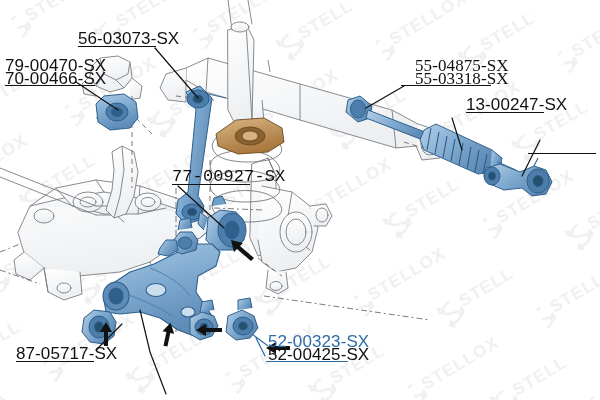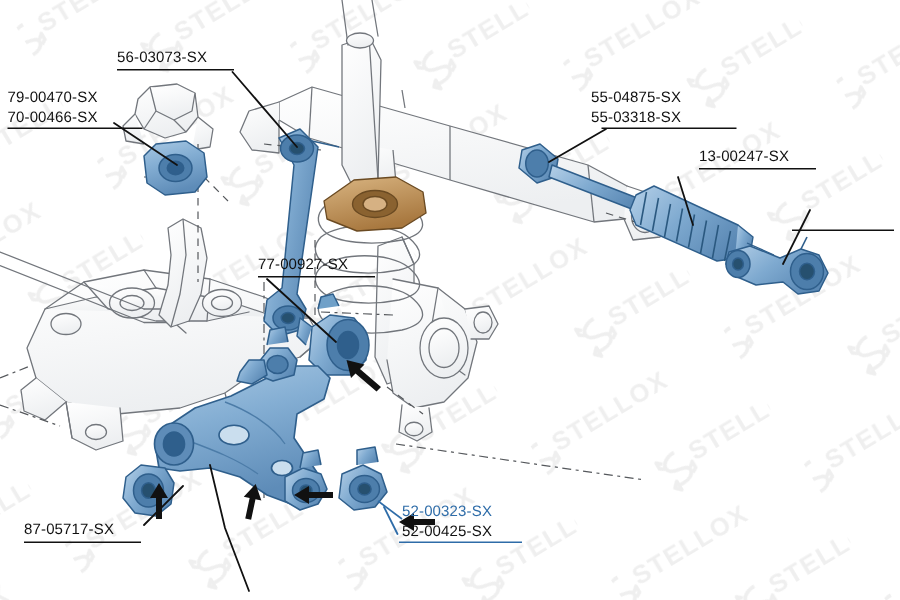--- a/index.html
+++ b/index.html
@@ -11,7 +11,7 @@
   #wm{z-index:1;}
   #art{z-index:2;}
   #labels{z-index:3;}
-  .lbl{position:absolute;white-space:nowrap;font-size:10px;letter-spacing:0.1px;
+  .lbl{position:absolute;white-space:nowrap;font-size:17px;letter-spacing:0.1px;
        color:#111;line-height:12.6px;}
   .lbl span{display:block;}
   .lbl.hl .ln0{color:#2E6CA8;text-align:right;}

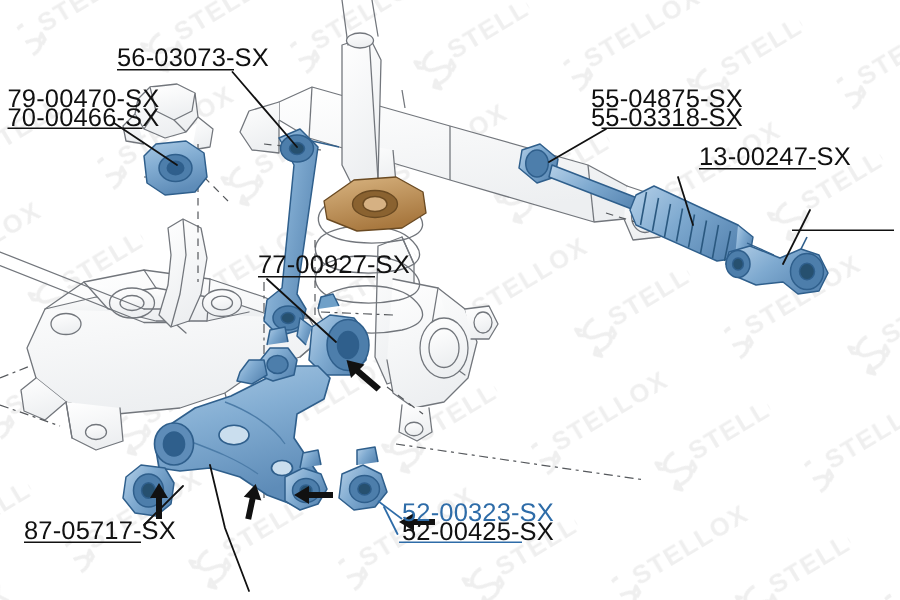--- a/index.html
+++ b/index.html
@@ -314,7 +314,7 @@
     </div>
     <div class="uline" style="left:78px; top:46px; width:78px;"></div>
 
-    <div class="lbl" style="left:394px; top:60px;">
+    <div class="lbl" style="left:415px; top:60px;font-family:Liberation Serif, serif;">
       <span class="ln0">55-04875-SX</span>
       <span class="ln1">55-03318-SX</span>
     </div>

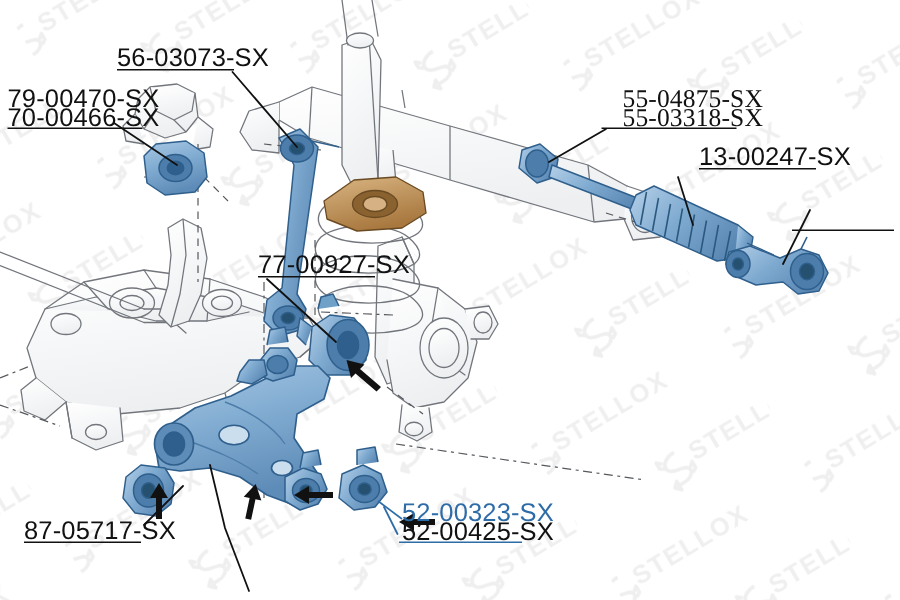--- a/index.html
+++ b/index.html
@@ -327,7 +327,7 @@
 
     <div class="uline" style="left:528px; top:153px; width:68px;"></div>
 
-    <div class="lbl" style="left:172px; top:171px;">
+    <div class="lbl" style="left:172px; top:171px;font-family:Liberation Mono, monospace;">
       <span class="ln0">77-00927-SX</span>
     </div>
     <div class="uline" style="left:172px; top:184px; width:78px;"></div>

